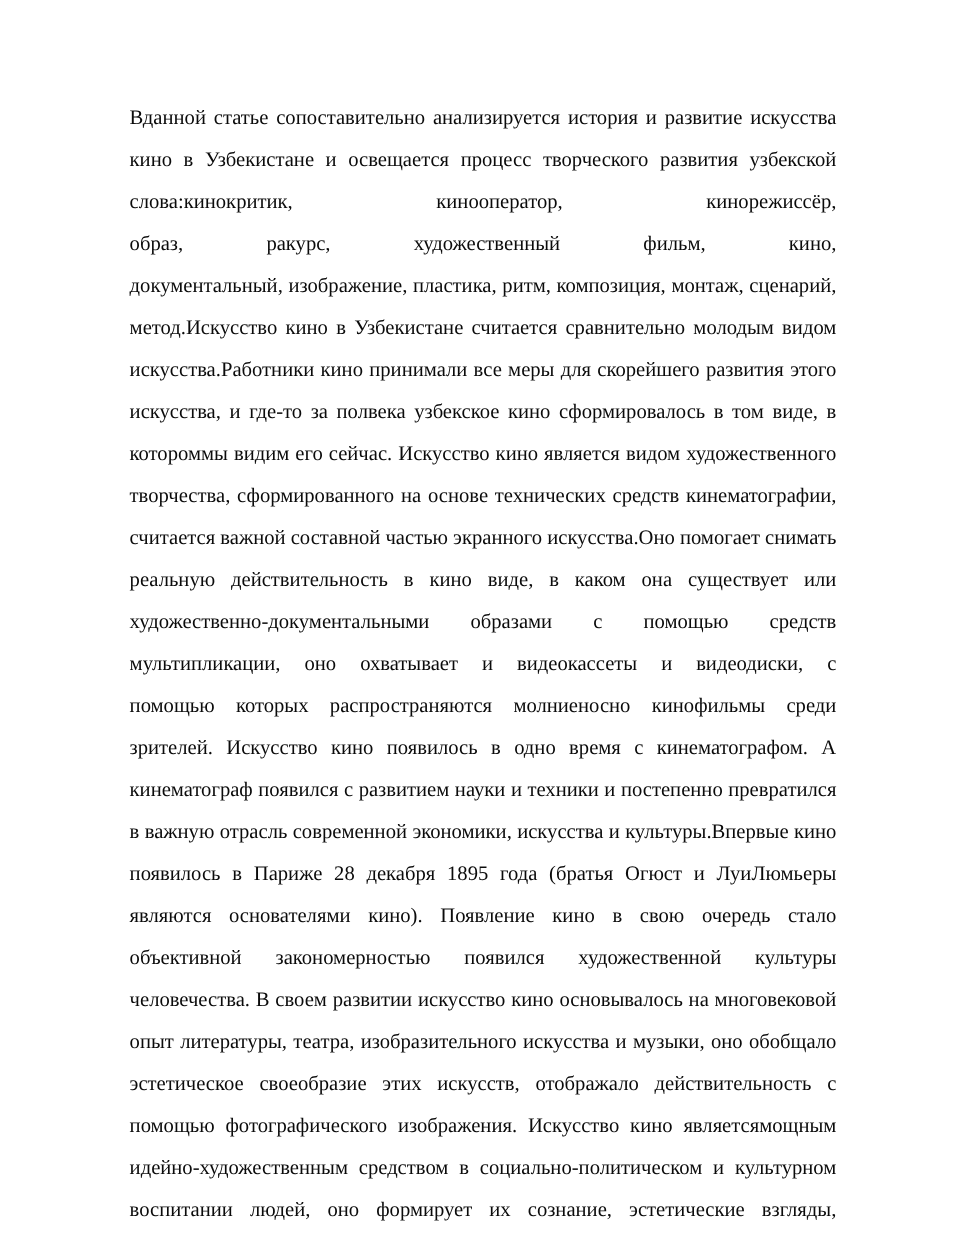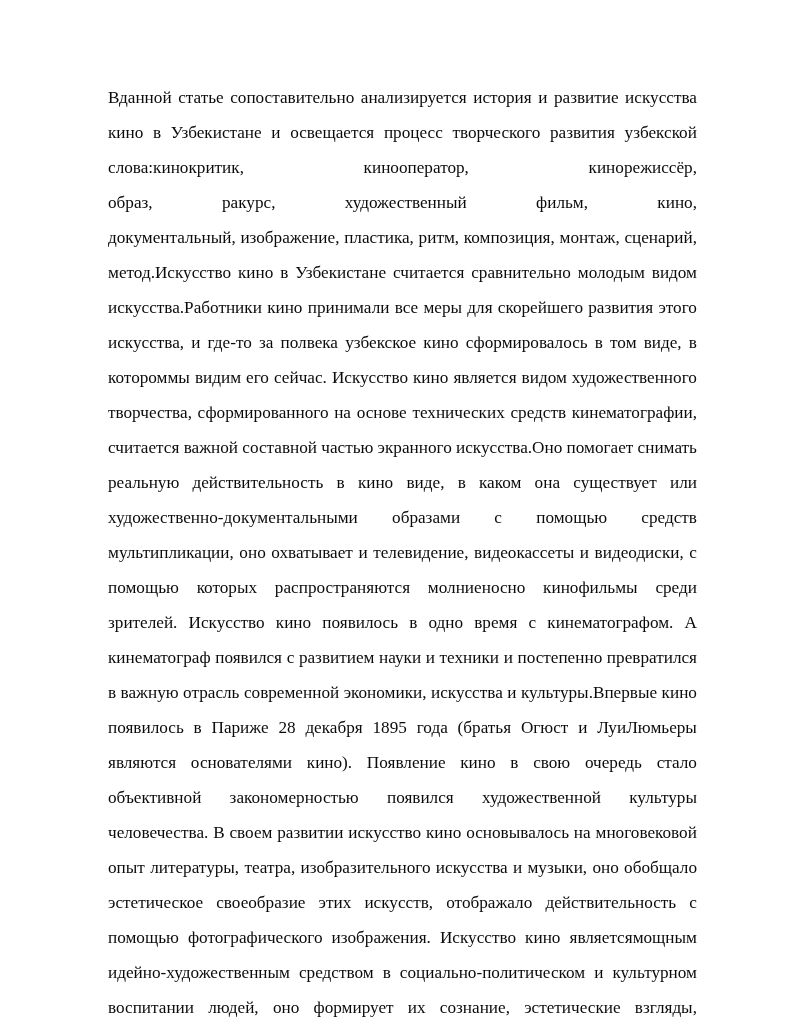--- a/index.html
+++ b/index.html
@@ -197,7 +197,6 @@
         <span class="lw">оно</span>
         <span class="lw">охватывает</span>
         <span class="lw">и</span>
-        <span class="lw">телевидение,</span>
         <span class="lw">видеокассеты</span>
         <span class="lw">и</span>
         <span class="lw">видеодиски,</span>

